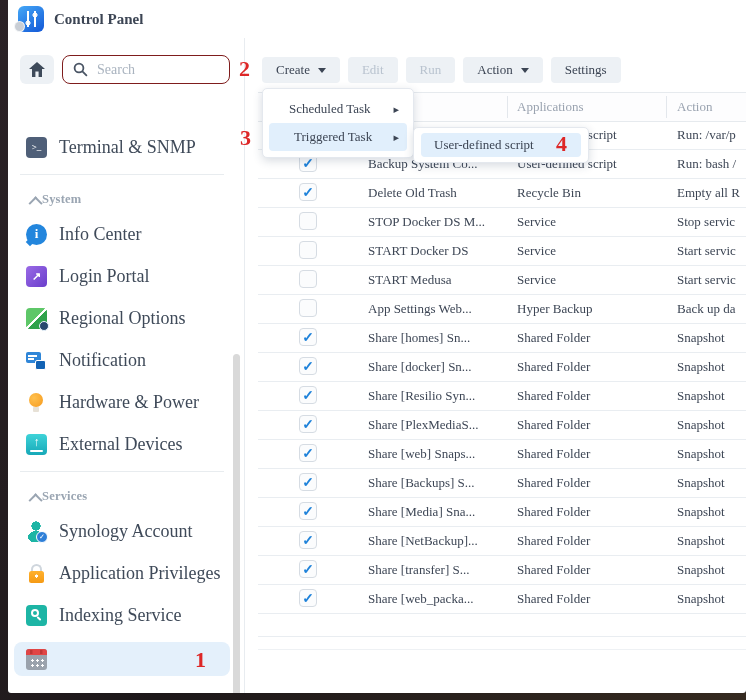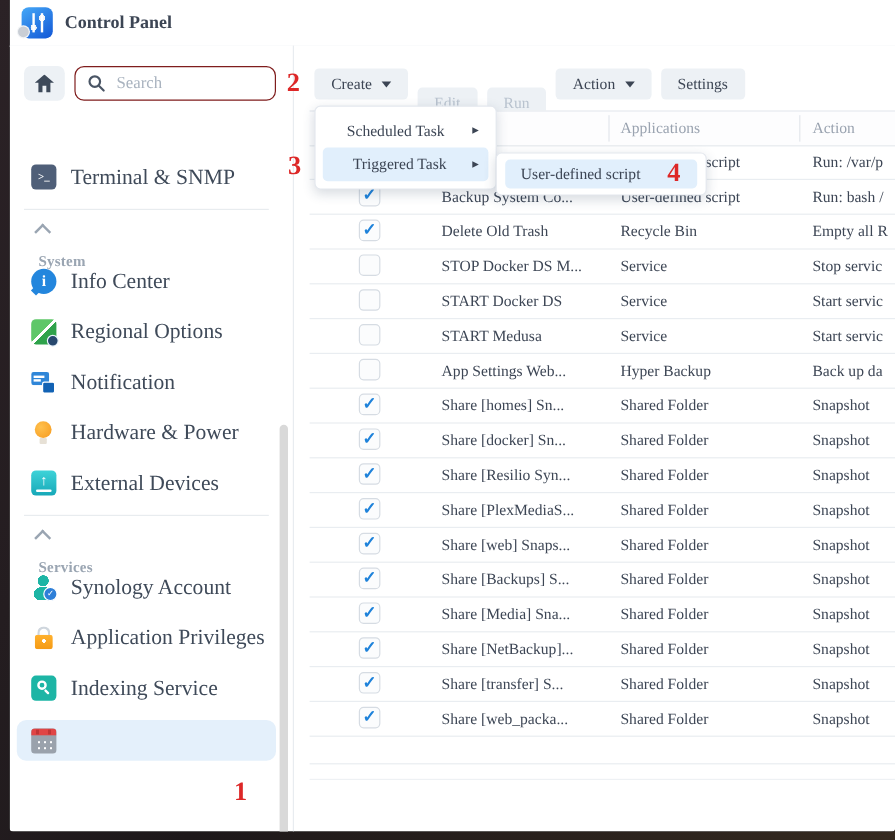--- a/index.html
+++ b/index.html
@@ -76,7 +76,7 @@
   .main{position:absolute;left:237px;top:38px;right:0;bottom:0;background:#fff;}
   .toolbar{position:absolute;left:17px;top:19px;display:flex;gap:8px;}
   .tb-btn{height:26px;border:none;border-radius:4px;background:#edf1f5;color:#3c4554;font-size:13px;font-family:inherit;padding:0 14px;display:flex;align-items:center;cursor:pointer;}
-  .tb-btn.disabled{color:#b9c3cf;cursor:default;margin-top:16px;}
+  .tb-btn.disabled{color:#b9c3cf;cursor:default;}
   .tb-btn .caret{display:none;}
   .tb-btn.has-caret .caret{display:inline-block;width:0;height:0;border-left:4px solid transparent;border-right:4px solid transparent;border-top:5px solid #3c4554;margin-left:8px;}
   

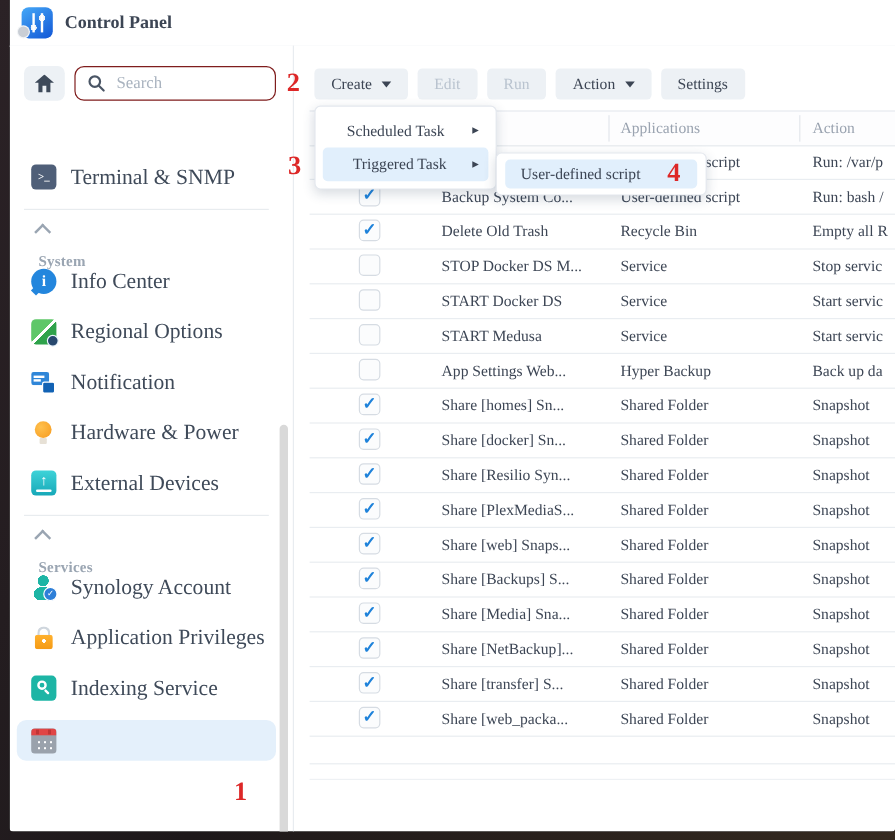--- a/index.html
+++ b/index.html
@@ -35,7 +35,7 @@
   .sb-item{display:flex;align-items:center;gap:12px;height:30px;padding-left:12px;margin-bottom:12px;border-radius:8px;cursor:pointer;}
   .sb-item .label{font-size:18px;color:#3f4a59;white-space:nowrap;}
   .sb-item.selected{background:#e4f0fb;height:34px;}
-  .sb-section{display:flex;align-items:flex-start;gap:14px;height:20px;padding-left:18px;margin-bottom:12px;cursor:pointer;flex-direction:column;}
+  .sb-section{display:flex;align-items:flex-end;height:20px;padding-left:18px;margin-bottom:12px;cursor:pointer;}
   .sb-section .label{font-size:12.5px;font-weight:bold;color:#9aa5b2;letter-spacing:.2px;}
   .chevron{width:8px;height:8px;border-left:2px solid #9aa5b2;border-top:2px solid #9aa5b2;transform:rotate(45deg) translateY(2px);flex:none;}
   .sb-divider{height:1px;background:#e8ecef;margin:0 6px 12px 6px;}

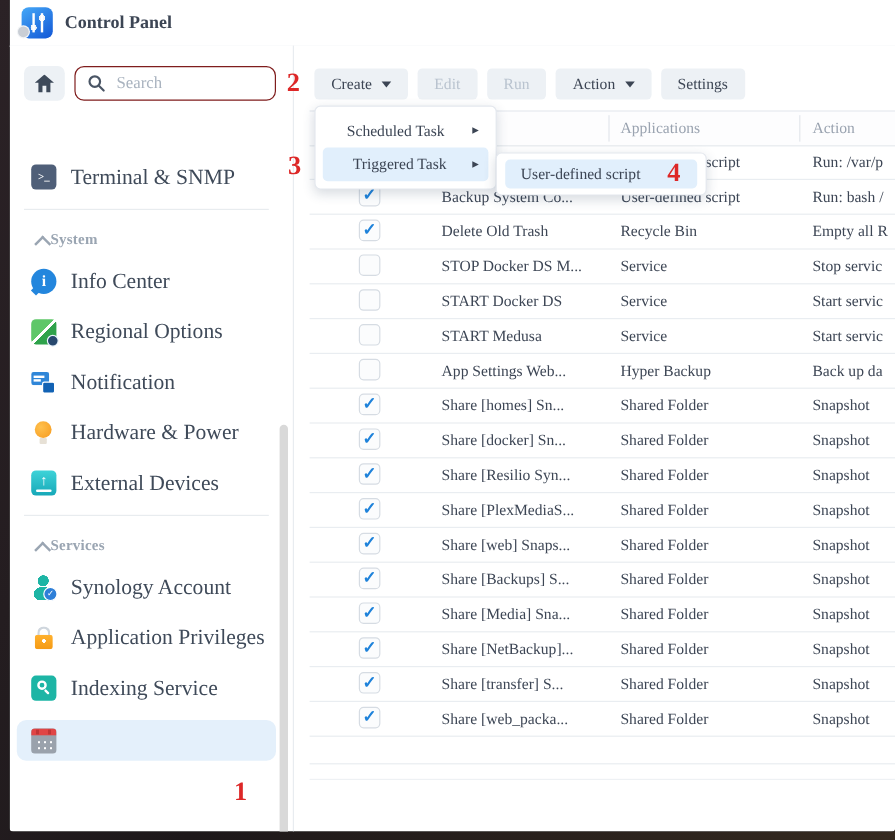--- a/index.html
+++ b/index.html
@@ -147,6 +147,11 @@
   </div>
         <div class="sb-item">
 
+    <span class="icon icon-login-portal"></span>
+    <span class="label">Login Portal</span>
+  </div>
+        <div class="sb-item">
+
     <span class="icon icon-regional-options"></span>
     <span class="label">Regional Options</span>
   </div>

